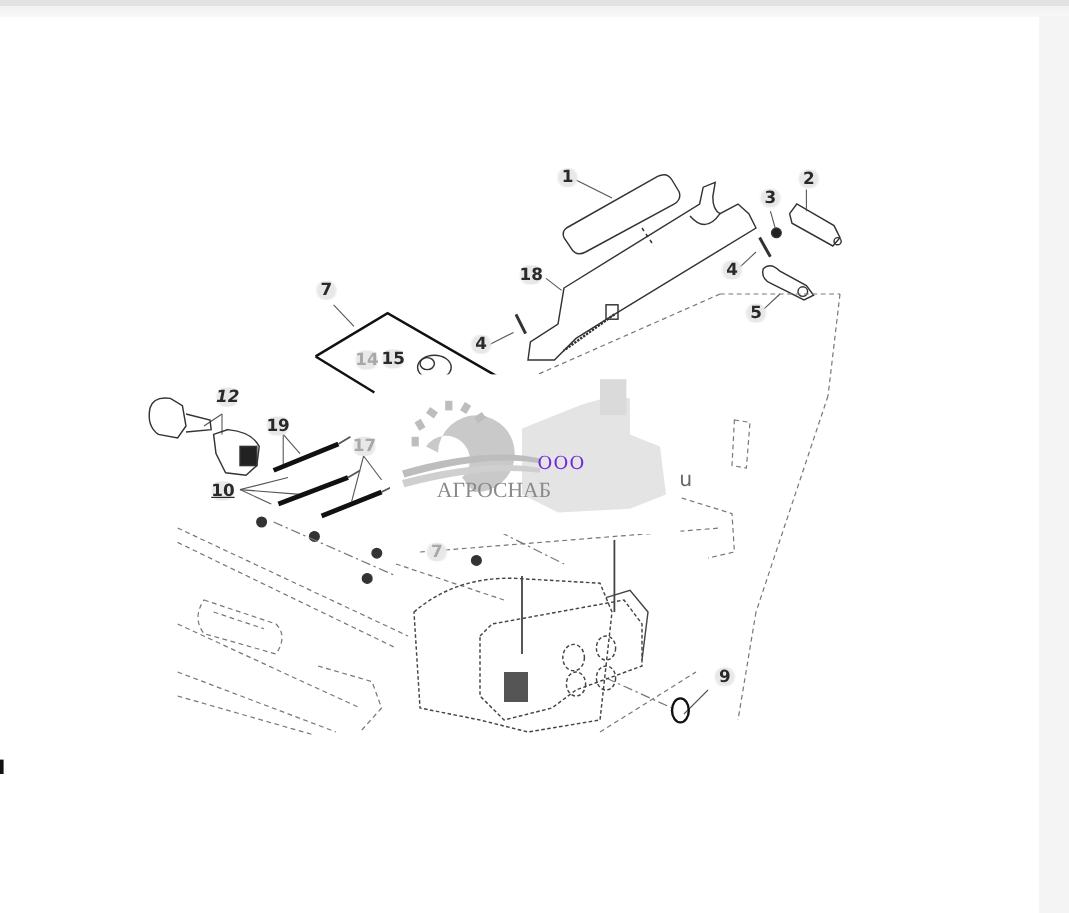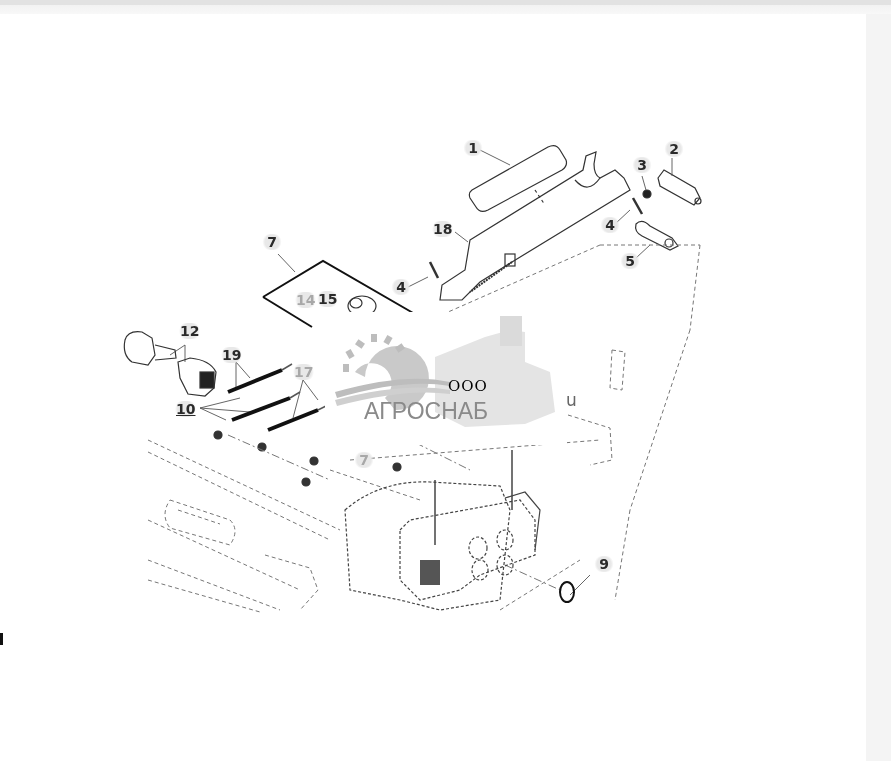--- a/index.html
+++ b/index.html
@@ -158,7 +158,7 @@
 <span class="callout" style="left:594px;top:556px;">9</span>
 <span class="callout" style="left:174px;top:401px;text-decoration:underline;">10</span>
 <span class="callout" style="left:220px;top:347px;">19</span>
-<span class="callout" style="left:178px;top:323px;">12</span>
+<span class="callout" style="left:178px;top:323px;font-style:italic;">12</span>
 <span class="callout" style="left:262px;top:234px;">7</span>
 <span class="callout faded" style="left:294px;top:292px;">14</span>
 <span class="callout" style="left:316px;top:272px;margin-top:19px;">15</span>

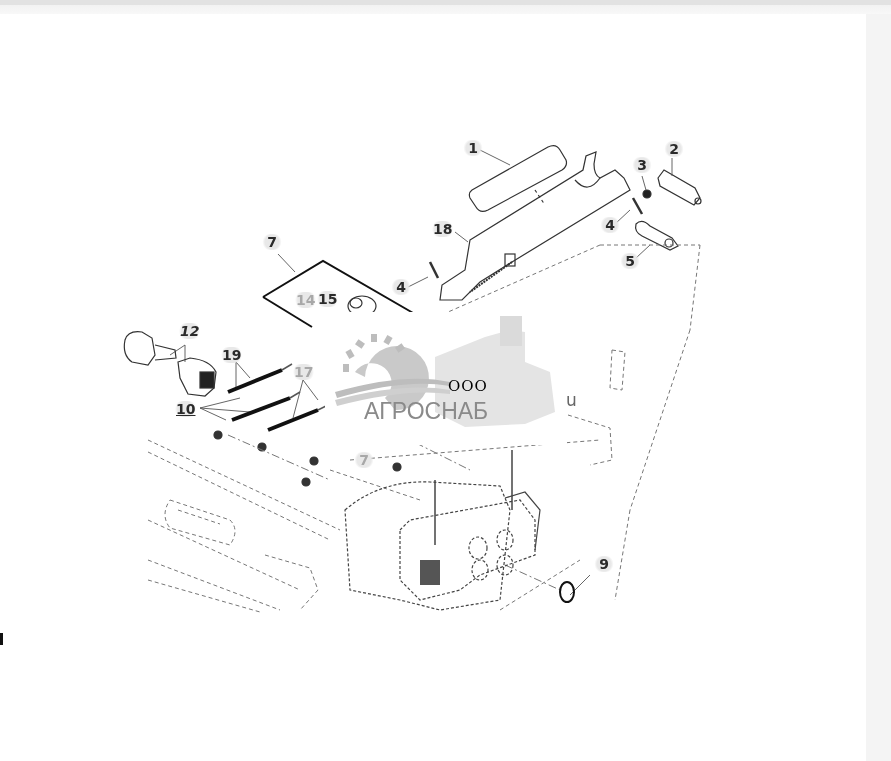--- a/index.html
+++ b/index.html
@@ -12,7 +12,7 @@
   .callout{position:absolute;font-family:"DejaVu Sans",sans-serif;font-weight:bold;font-size:14px;color:#2a2a2a;line-height:16px;text-align:center;min-width:16px;padding:0 2px;border-radius:9px;background:radial-gradient(circle,#e8e8e8 55%,rgba(232,232,232,0) 75%);}
   .callout.faded{color:#a8a8a8;}
   .watermark{position:absolute;left:325px;top:312px;width:242px;height:133px;background:#ffffff;}
-  .wm-ooo{position:absolute;left:448px;top:377px;font-family:"DejaVu Serif",serif;font-size:15px;color:#000000;letter-spacing:1px;}
+  .wm-ooo{position:absolute;left:448px;top:377px;font-family:"DejaVu Serif",serif;font-size:15px;color:#6d28d9;letter-spacing:1px;}
   .wm-name{position:absolute;left:364px;top:398px;font-family:Liberation Sans, sans-serif;font-size:23px;color:#8a8a8a;letter-spacing:0px;text-align:right;}
   .edge-glyph{position:absolute;left:0;top:633px;width:3px;height:12px;background:#111;}
 </style>

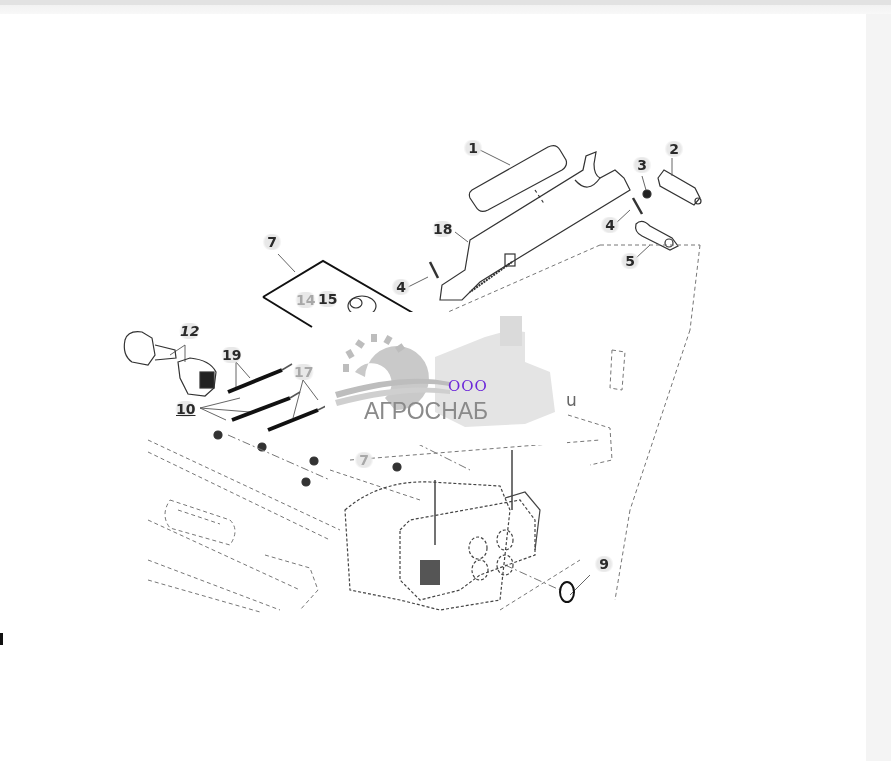--- a/index.html
+++ b/index.html
@@ -13,7 +13,7 @@
   .callout.faded{color:#a8a8a8;}
   .watermark{position:absolute;left:325px;top:312px;width:242px;height:133px;background:#ffffff;}
   .wm-ooo{position:absolute;left:448px;top:377px;font-family:"DejaVu Serif",serif;font-size:15px;color:#6d28d9;letter-spacing:1px;}
-  .wm-name{position:absolute;left:364px;top:398px;font-family:Liberation Sans, sans-serif;font-size:23px;color:#8a8a8a;letter-spacing:0px;text-align:right;}
+  .wm-name{position:absolute;left:364px;top:398px;font-family:Liberation Serif, serif;font-size:18px;color:#8a8a8a;letter-spacing:0px;text-align:right;}
   .edge-glyph{position:absolute;left:0;top:633px;width:3px;height:12px;background:#111;}
 </style>
 </head>

